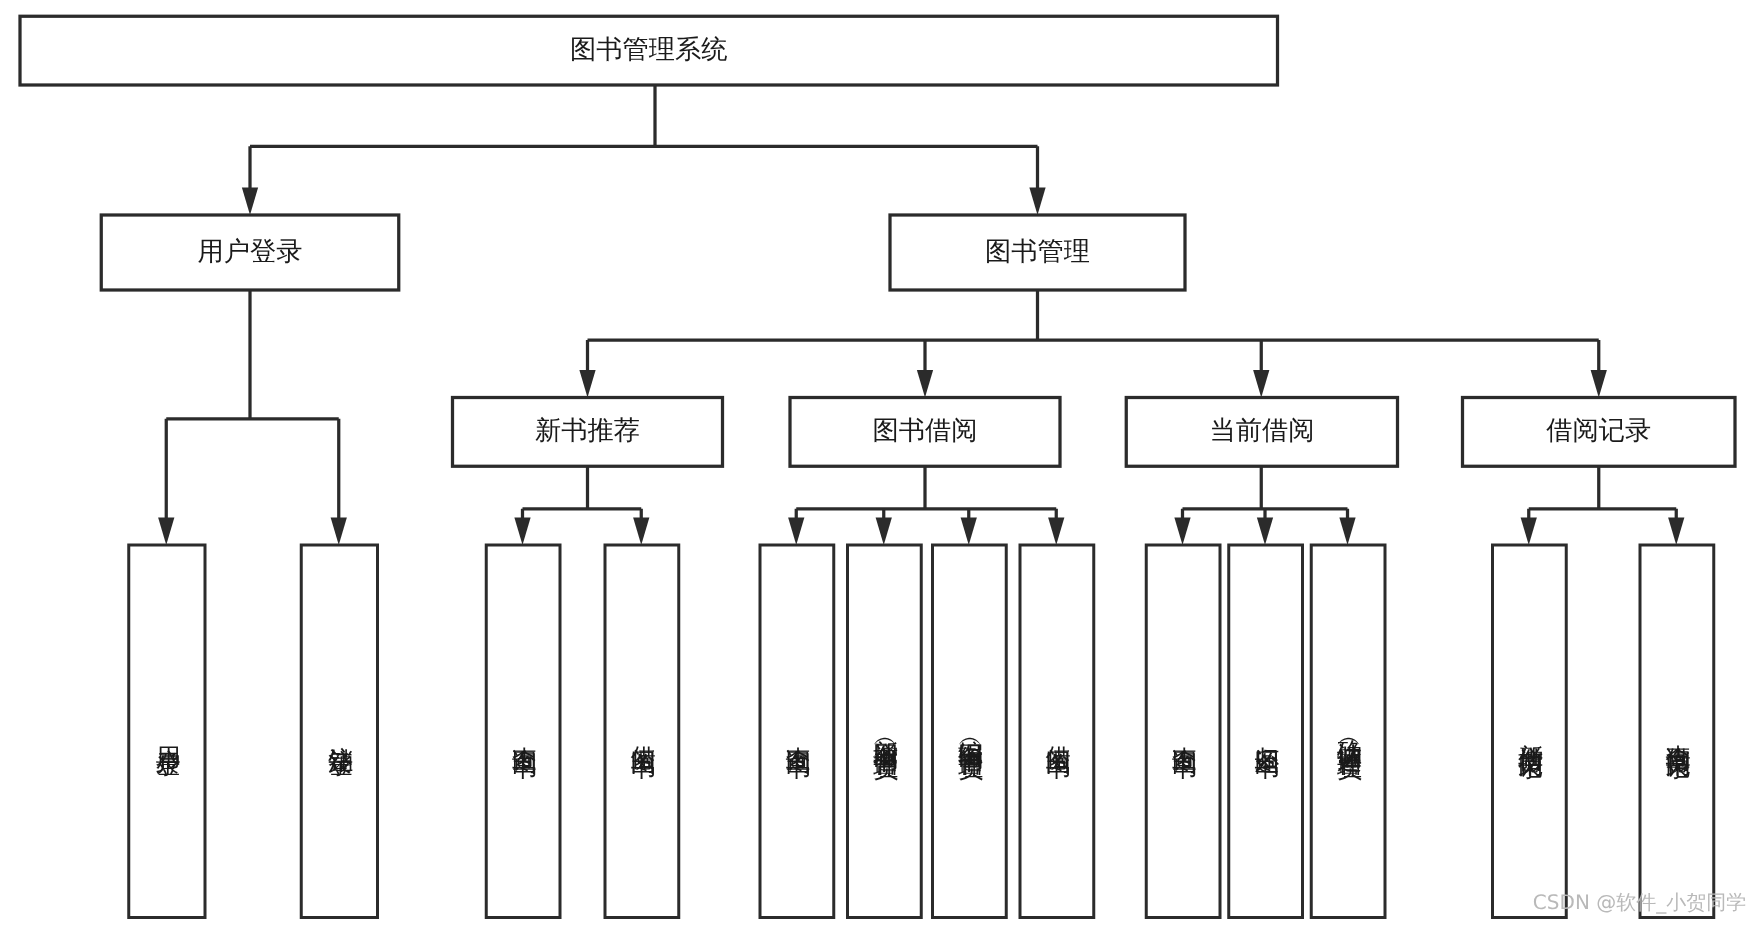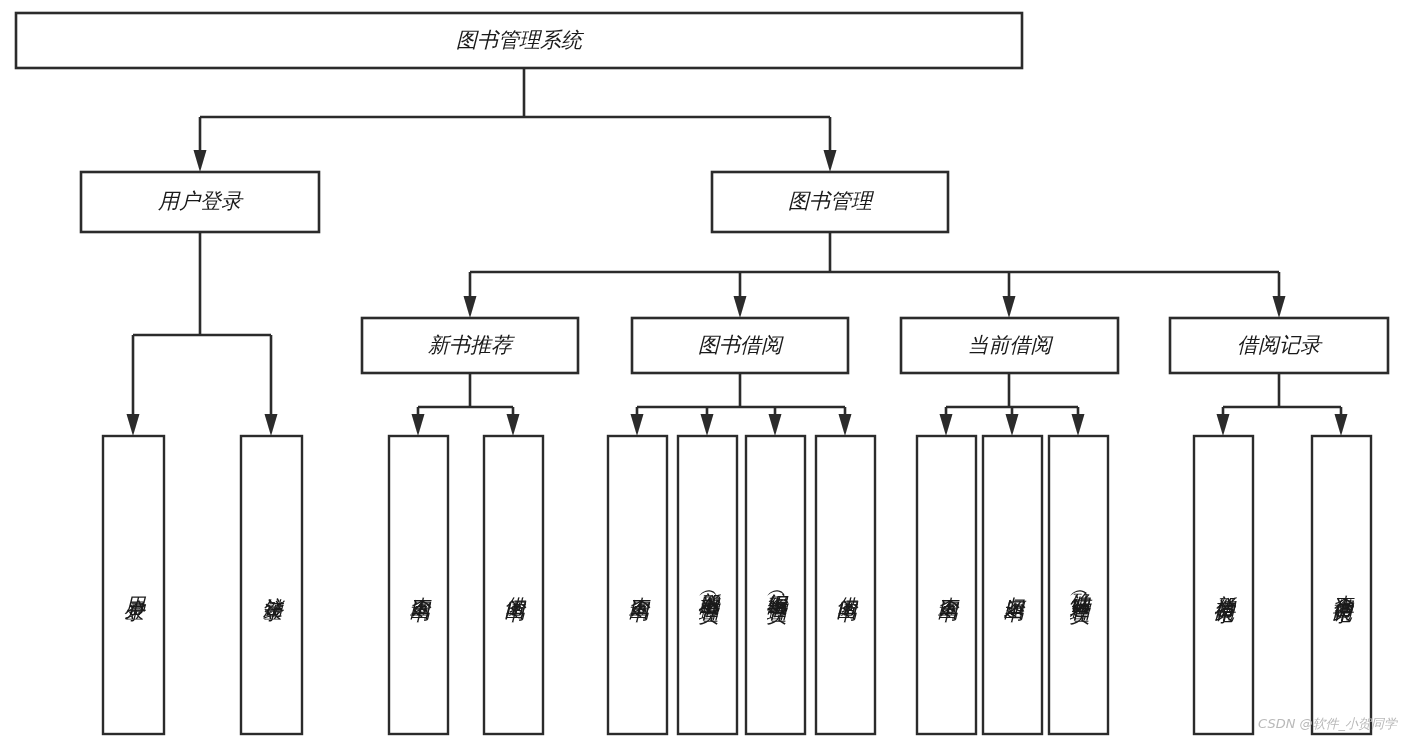--- a/index.html
+++ b/index.html
@@ -19,7 +19,6 @@
     position: relative;
     width: 1405px;
     height: 739px;
-    font-style: italic;
   }
   svg.diagram-canvas {
     position: absolute;

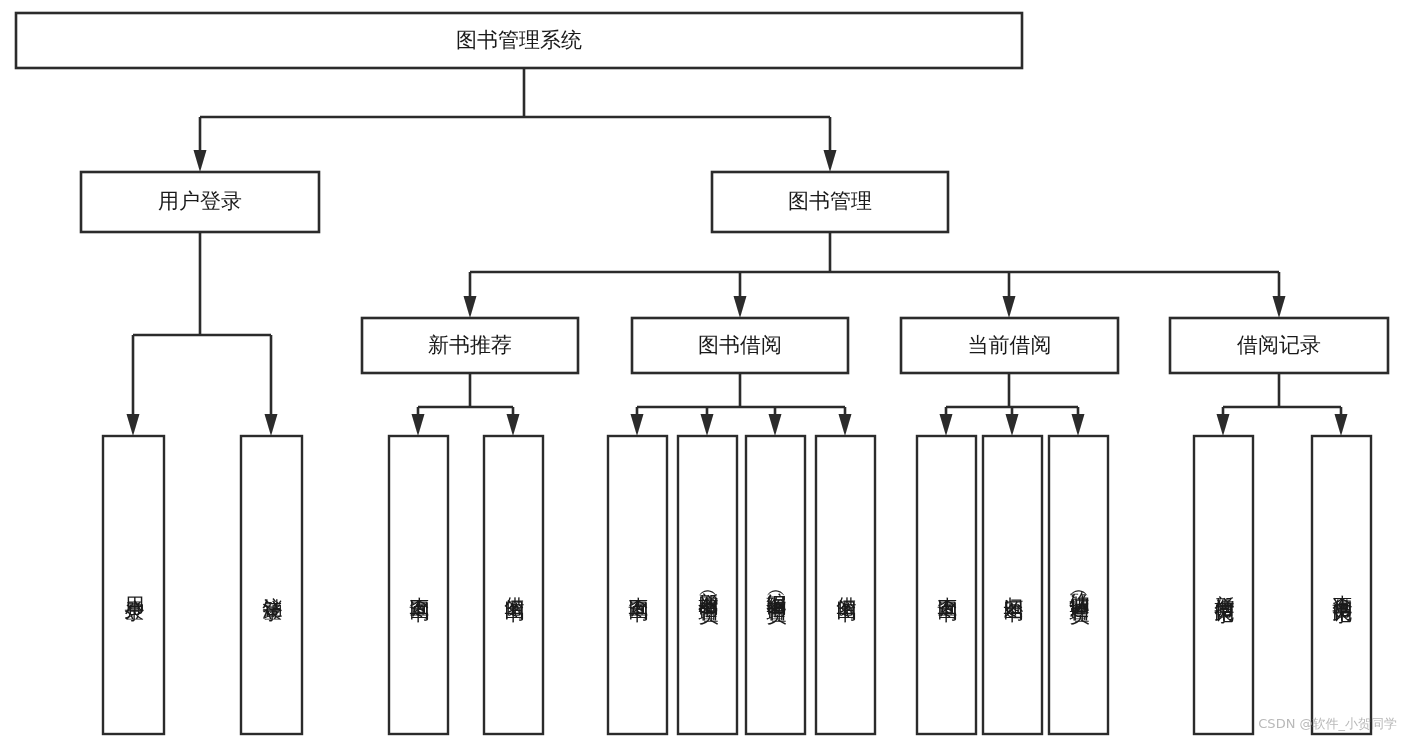--- a/index.html
+++ b/index.html
@@ -64,7 +64,7 @@
     right: 8px;
     bottom: 6px;
     font-family: "DejaVu Sans", "Liberation Sans", sans-serif;
-    font-size: 13px;
+    font-size: 16px;
     color: #b9b9b9;
     white-space: nowrap;
     user-select: none;

